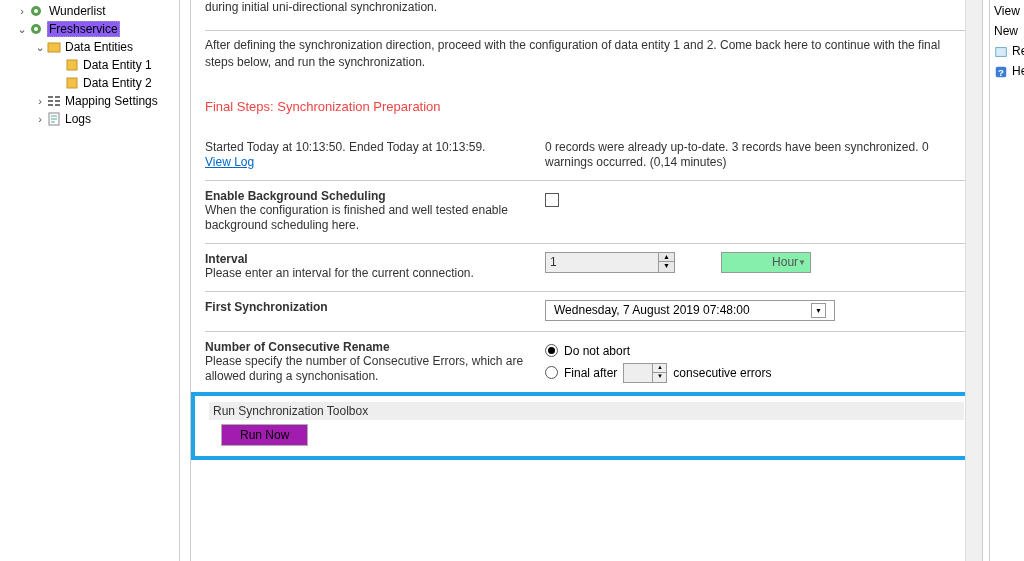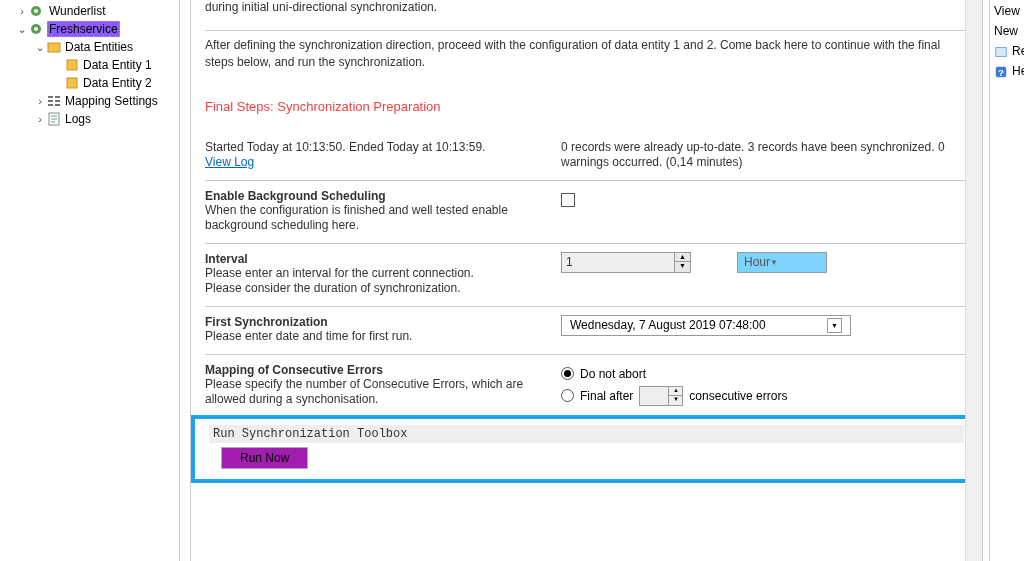--- a/index.html
+++ b/index.html
@@ -75,7 +75,7 @@
     .row {
       display: flex;
       align-items: flex-start;
-      gap: 16px;
+      gap: 0;
     }
     .col-l { width: 340px; }
     .col-r { flex: 1; }

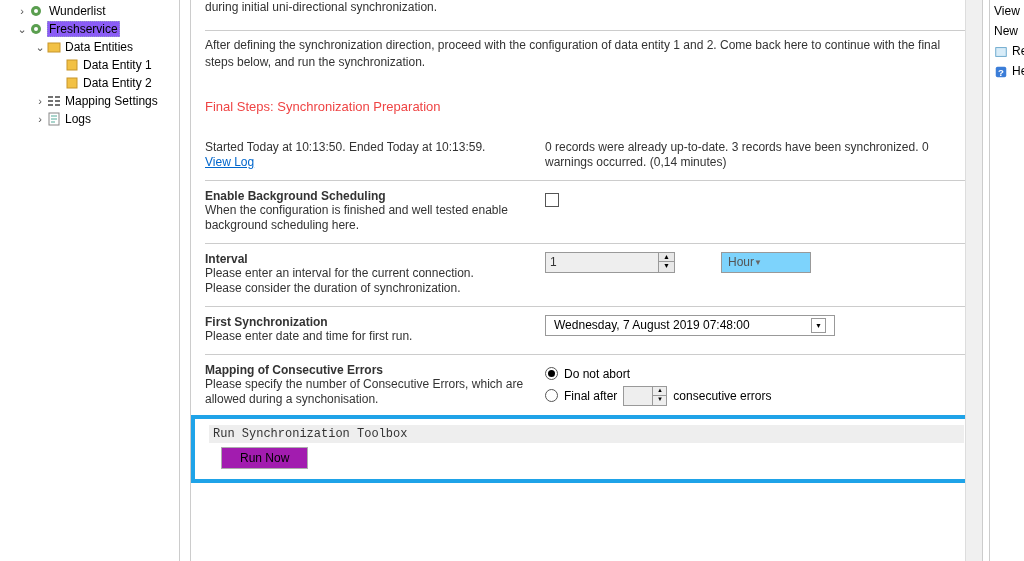--- a/index.html
+++ b/index.html
@@ -145,14 +145,14 @@
       display: inline-flex;
       align-items: center;
       border: 1px solid #999;
-      background: #7dd3fc;
+      background: #86efac;
       height: 21px;
       width: 90px;
       padding: 0 4px 0 6px;
       margin-left: 46px;
       font-size: 12px;
       color: #555;
-      justify-content: flex-start;
+      justify-content: flex-end;
     }
     .combo-arrow { font-size: 8px; color: #666; }
     .date-field {

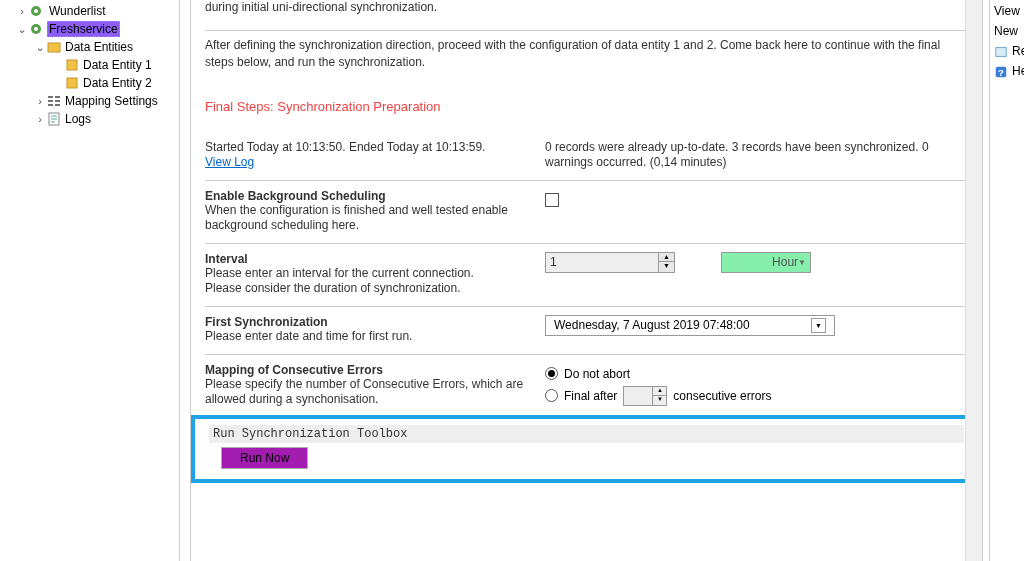--- a/index.html
+++ b/index.html
@@ -362,7 +362,6 @@
         <div class="col-l">
           <div class="row-label">Interval</div>
           <div class="row-desc">Please enter an interval for the current connection.</div>
-          <div class="row-desc">Please consider the duration of synchronization.</div>
         </div>
         <div class="col-r" style="display:flex; align-items:center">
           <div class="spinner-field">

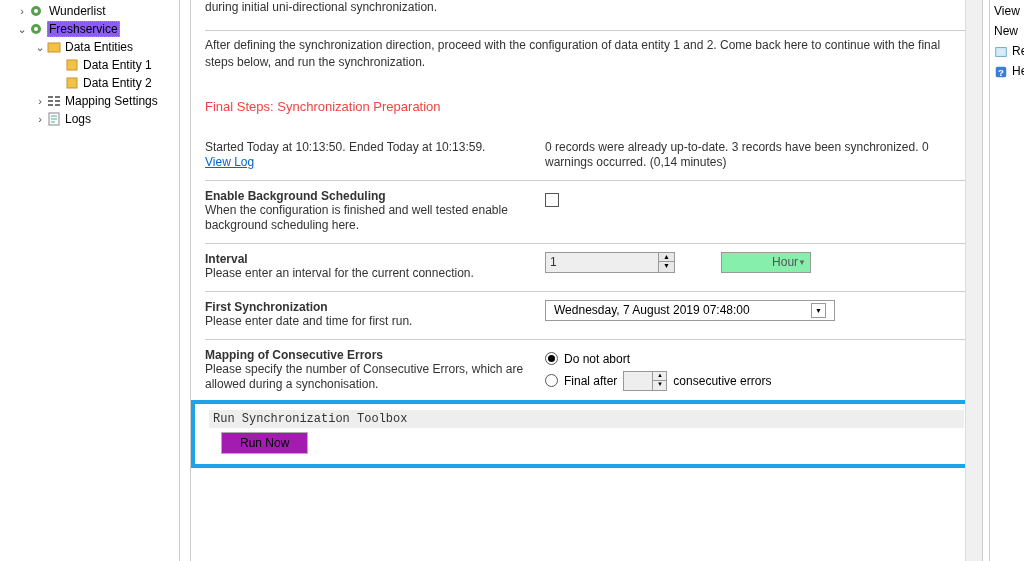--- a/index.html
+++ b/index.html
@@ -383,7 +383,6 @@
       <div class="row">
         <div class="col-l">
           <div class="row-label">First Synchronization</div>
-          <div class="row-desc">Please enter date and time for first run.</div>
         </div>
         <div class="col-r">
           <div class="date-field">

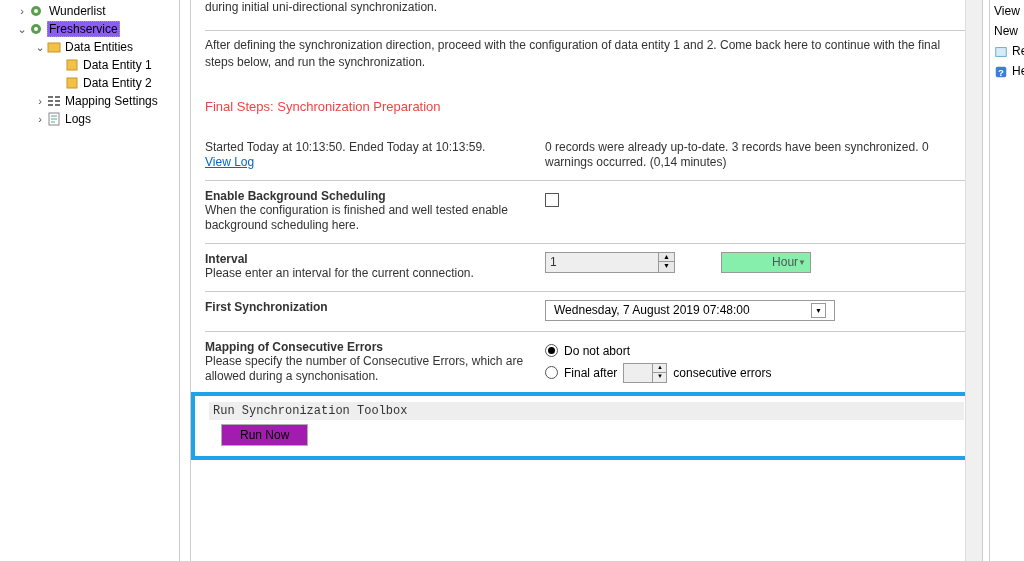--- a/index.html
+++ b/index.html
@@ -396,7 +396,7 @@
     <div class="section" style="border-bottom:none; padding-bottom:4px">
       <div class="row">
         <div class="col-l">
-          <div class="row-label">Mapping of Consecutive Errors</div>
+          <div class="row-label">Number of Consecutive Rename</div>
           <div class="row-desc">Please specify the number of Consecutive Errors, which are allowed during a synchonisation.</div>
         </div>
         <div class="col-r">

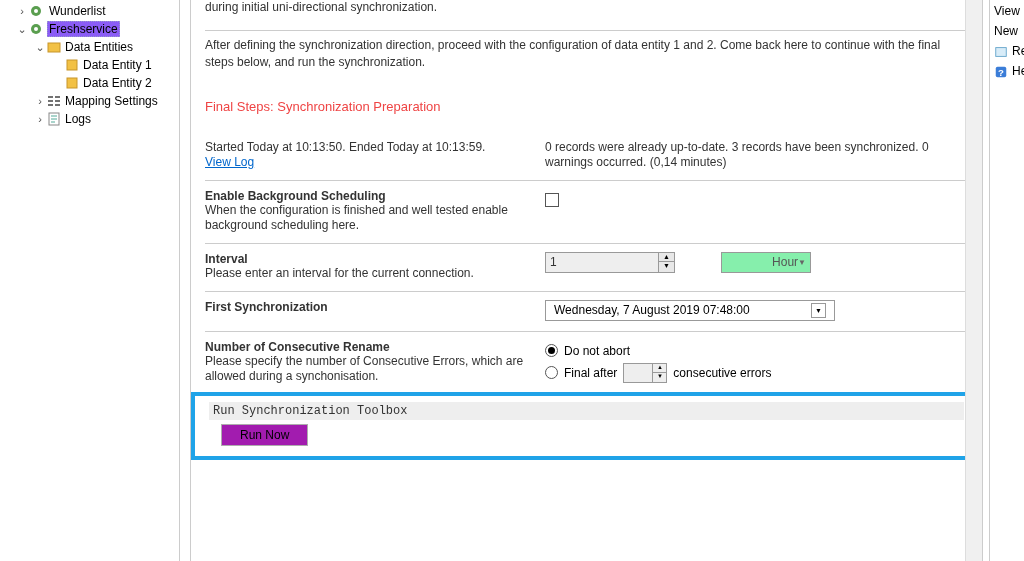--- a/index.html
+++ b/index.html
@@ -206,7 +206,6 @@
       background: #eee;
       padding: 2px 4px;
       margin-bottom: 4px;
-      font-family: Liberation Mono, monospace;
     }
     .win-button {
       background: #a21caf;

